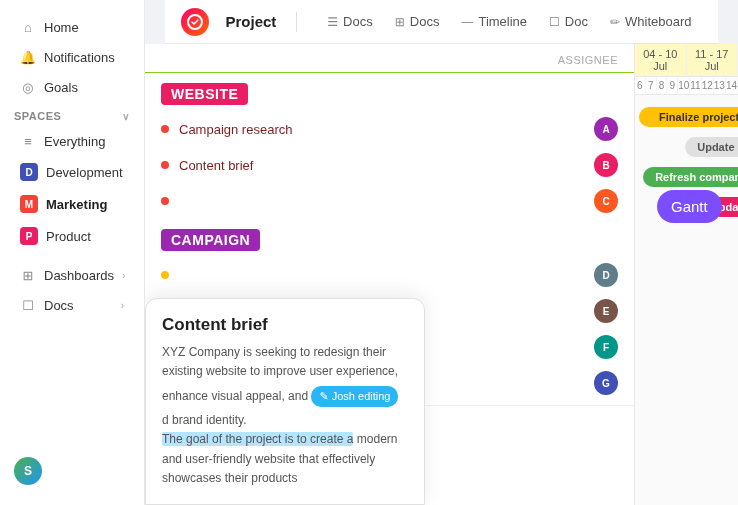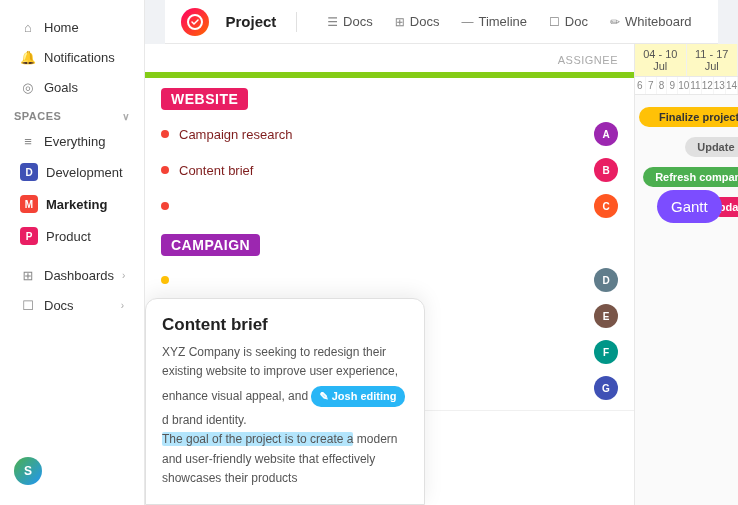--- a/index.html
+++ b/index.html
@@ -32,7 +32,7 @@
 
     
     .task-panel { width: 490px; background: #fff; overflow-y: auto; border-right: 1px solid #e8e8e8; flex-shrink: 0; }
-    .task-panel-header { display: flex; align-items: center; padding: 10px 16px 6px; border-bottom: 6px solid #84cc16; }
+    .task-panel-header { display: flex; align-items: center; padding: 10px 16px 6px; border-bottom: 1px solid #84cc16; }
 
     .group-label { display: inline-flex; align-items: center; padding: 3px 10px; border-radius: 4px; font-size: 14px; font-weight: 700; color: #fff; text-transform: uppercase; letter-spacing: 0.5px; margin: 10px 16px 6px; }
     .group-website { background: #e91e63; }

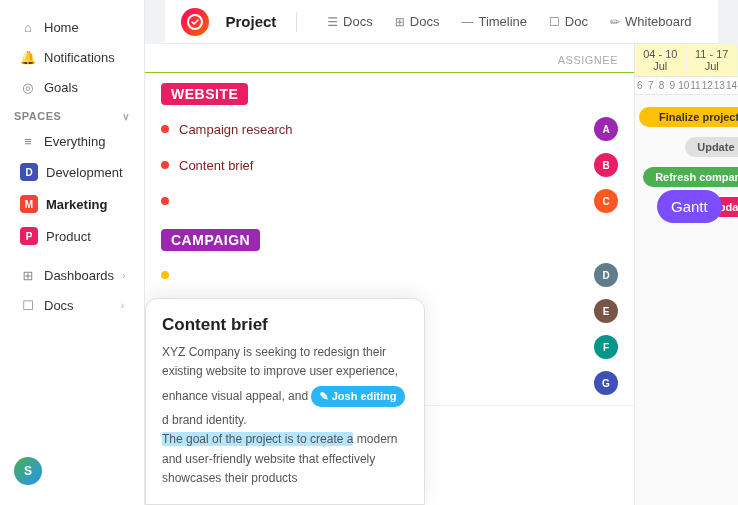--- a/index.html
+++ b/index.html
@@ -72,7 +72,7 @@
     .doc-title { font-size: 17px; font-weight: 700; color: #222; margin-bottom: 8px; }
     .doc-content { font-size: 12px; color: #555; line-height: 1.6; }
     .doc-highlight { background: #b3e5fc; border-radius: 2px; }
-    .doc-edit-badge { display: inline-flex; align-items: center; gap: 4px; background: #29b6f6; color: #fff; padding: 2px 8px; border-radius: 10px; font-size: 11px; font-weight: 700; margin: 4px 0; }
+    .doc-edit-badge { display: inline-flex; align-items: center; gap: 4px; background: #29b6f6; color: #fff; padding: 2px 8px; border-radius: 10px; font-size: 11px; font-weight: 400; margin: 4px 0; }
     .file-icon { font-size: 12px; color: #aaa; }
     .chat-icon { font-size: 12px; color: #aaa; }
 

